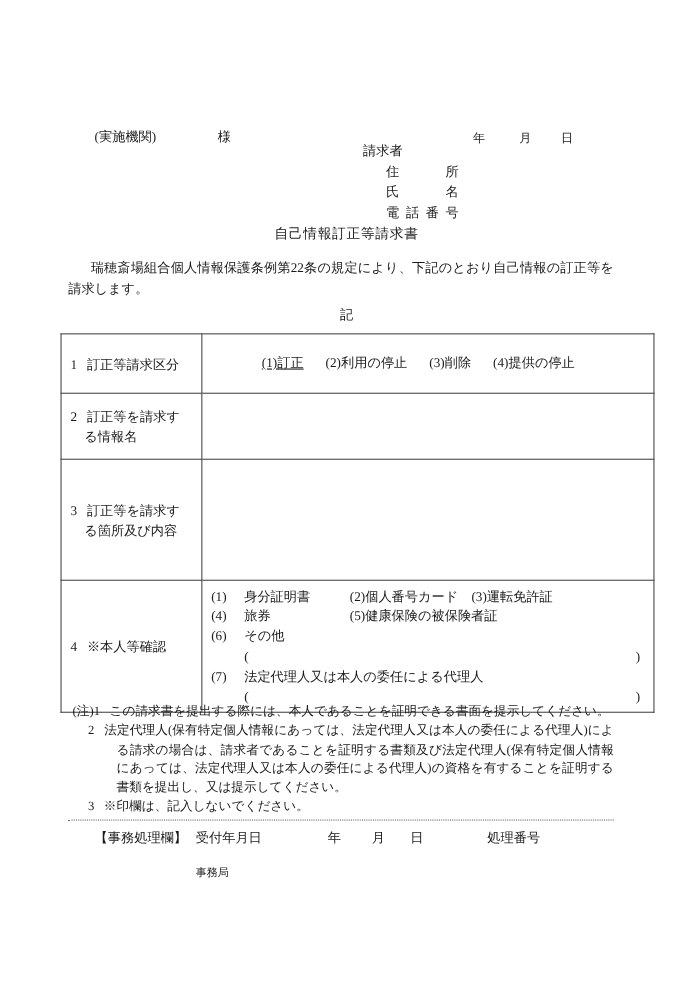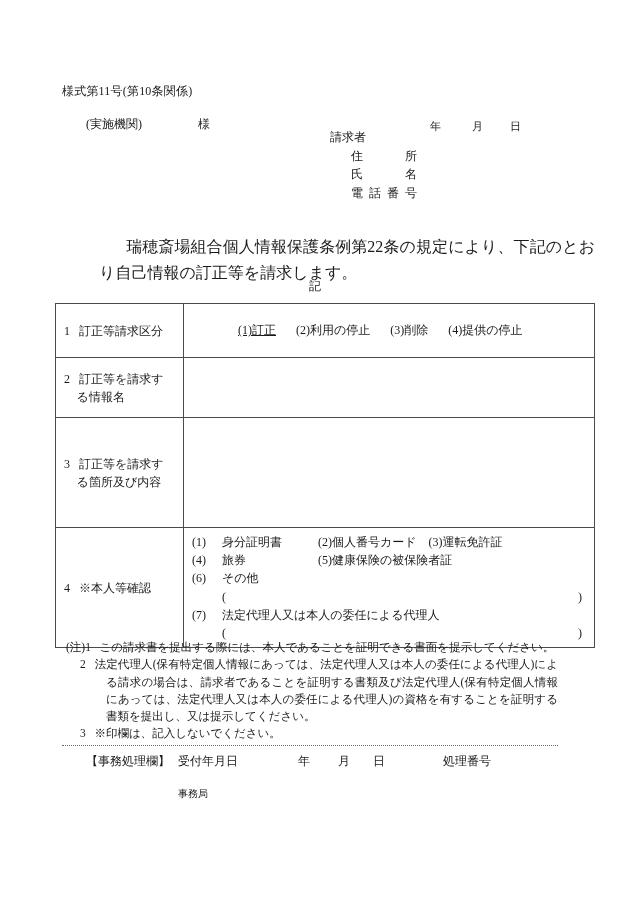--- a/index.html
+++ b/index.html
@@ -173,7 +173,6 @@
 
 <div class="page">
 
-  <div class="abs form-no nowrap">様式第11号(第10条関係)</div>
 
   <div class="abs date-line nowrap">
     <span class="y">年</span><span class="m">月</span><span class="d">日</span>

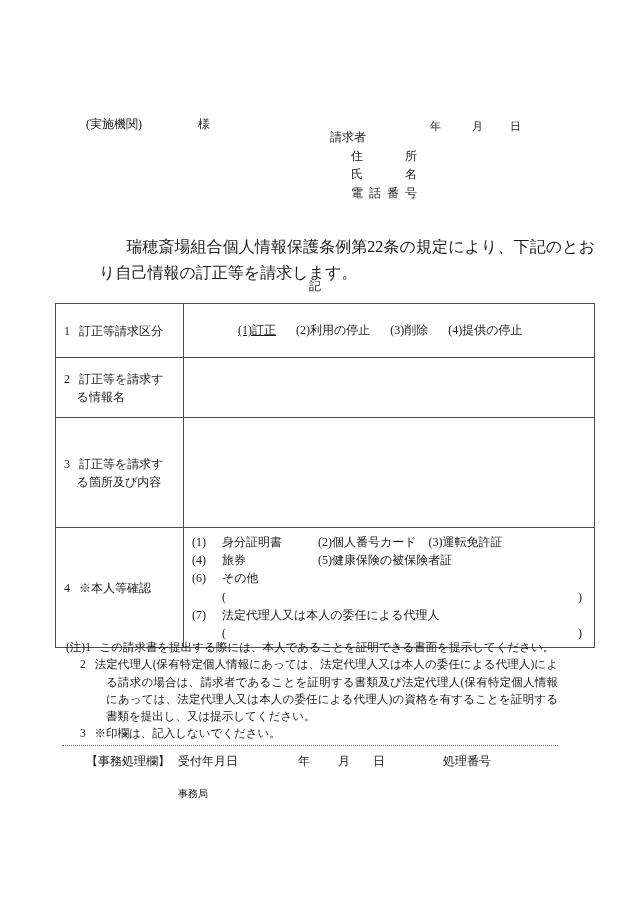--- a/index.html
+++ b/index.html
@@ -195,6 +195,7 @@
     <span class="org">(実施機関)</span><span>様</span>
   </div>
 
+  <div class="abs doc-title">自己情報訂正等請求書</div>
 
   <div class="abs lead">
     <span class="ind">瑞穂斎場組合個人情報保護条例第22条の規定により、下記のとおり自己情報の訂正等を請求します。</span>

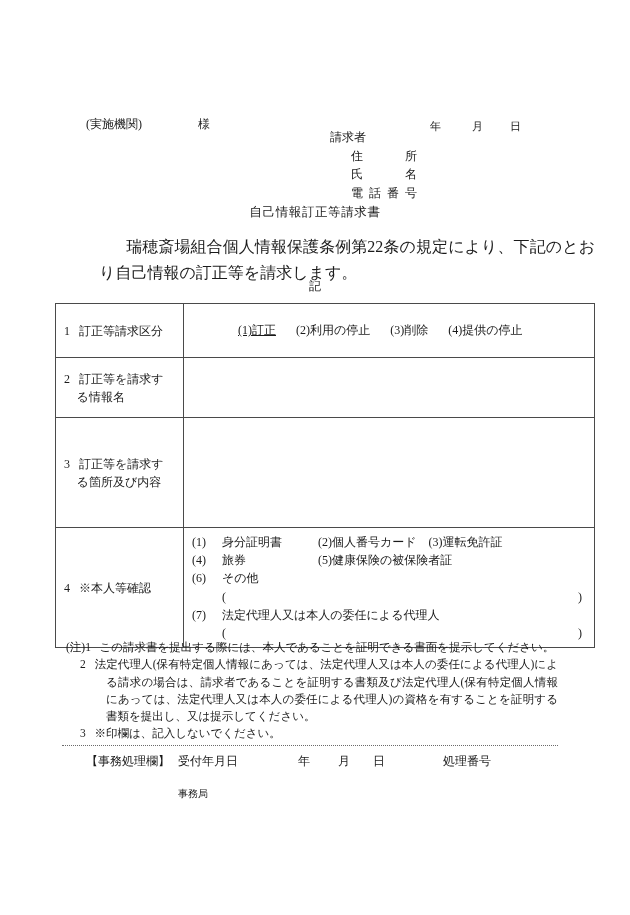--- a/index.html
+++ b/index.html
@@ -74,10 +74,9 @@
   .lead {
     left: 62px; top: 234px;
     width: 496px;
-    font-size: 16px;
+    font-size: 12px;
     text-align: justify;
     line-height: 1.62;
-    margin-left: 37px;
   }
   .lead .ind { padding-left: 1.7em; }
 

